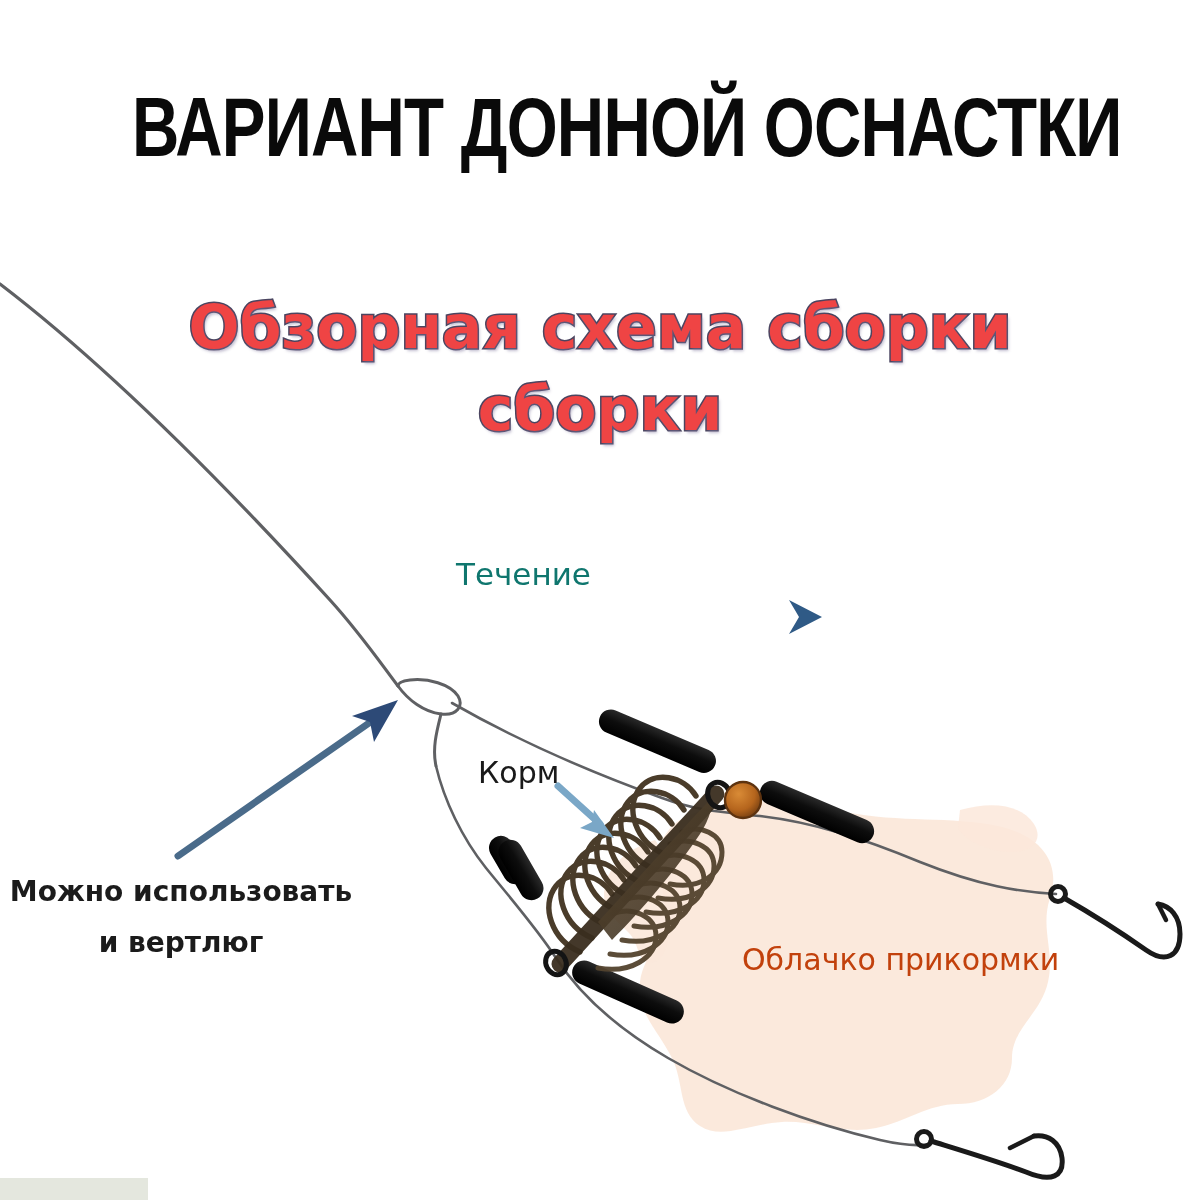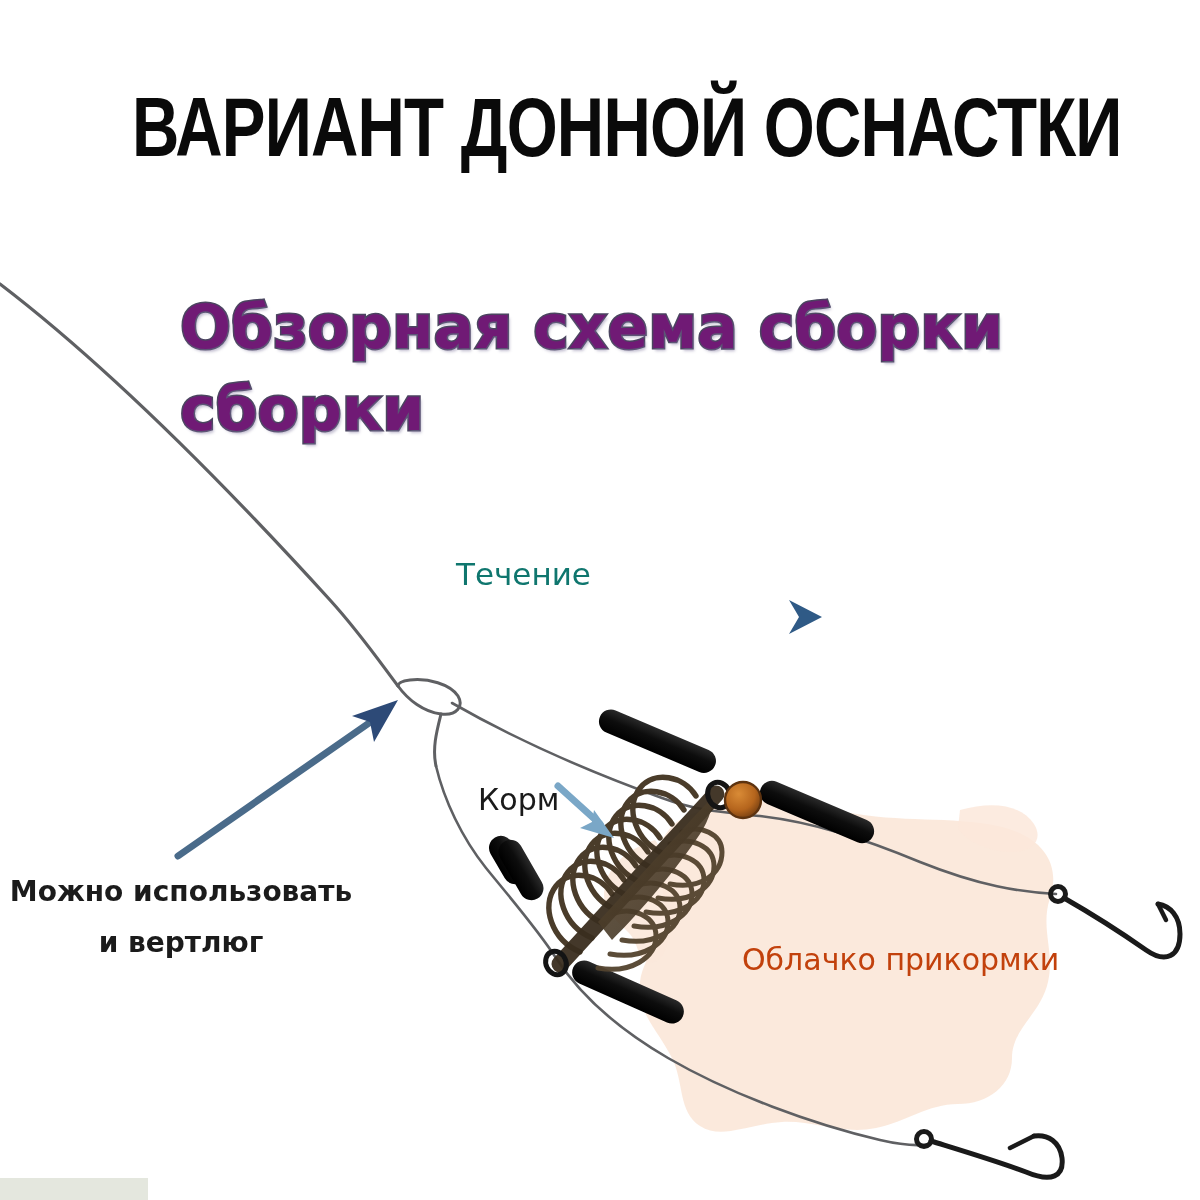--- a/index.html
+++ b/index.html
@@ -32,11 +32,12 @@
   .subtitle{
     position:absolute;
     left:180px;top:286px;width:840px;
+    text-align:center;
     font-family:"DejaVu Sans", sans-serif;
     font-weight:bold;
     font-size:60px;
     line-height:82px;
-    color:#701a75;
+    color:#ef4444;
     -webkit-text-stroke:3px #4b4560;
     paint-order:stroke fill;
     text-shadow:2px 3px 3px rgba(120,110,150,0.45);

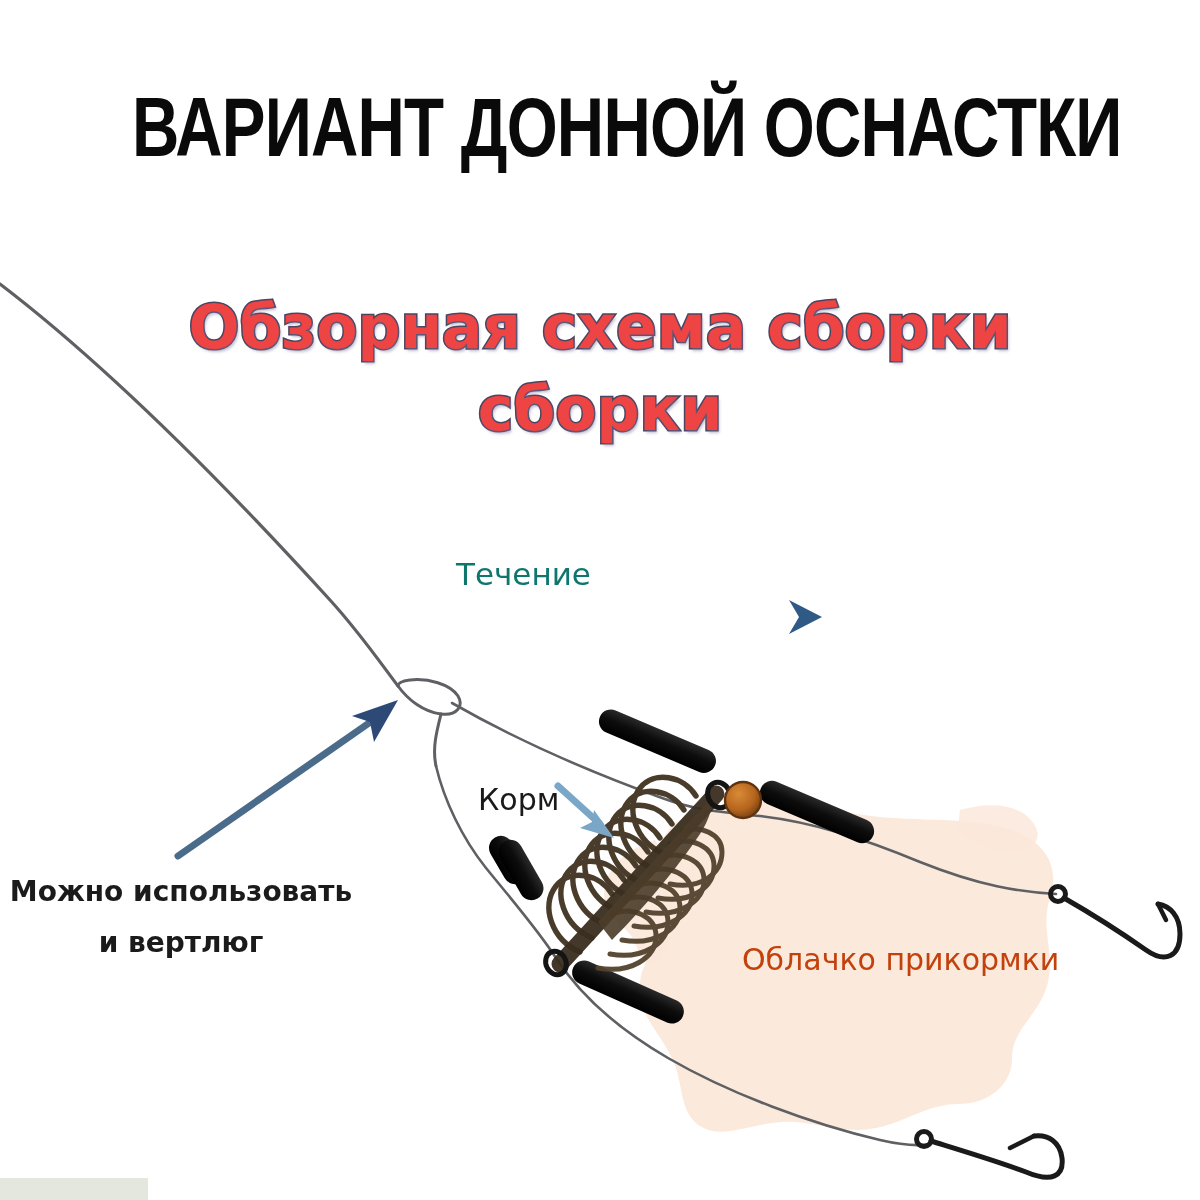--- a/index.html
+++ b/index.html
@@ -61,7 +61,6 @@
     font-size:30px;
     font-weight:normal;
     color:#1a1a1a;
-    margin-top:27px;
   }
   .lbl-cloud{
     left:742px;top:942px;

